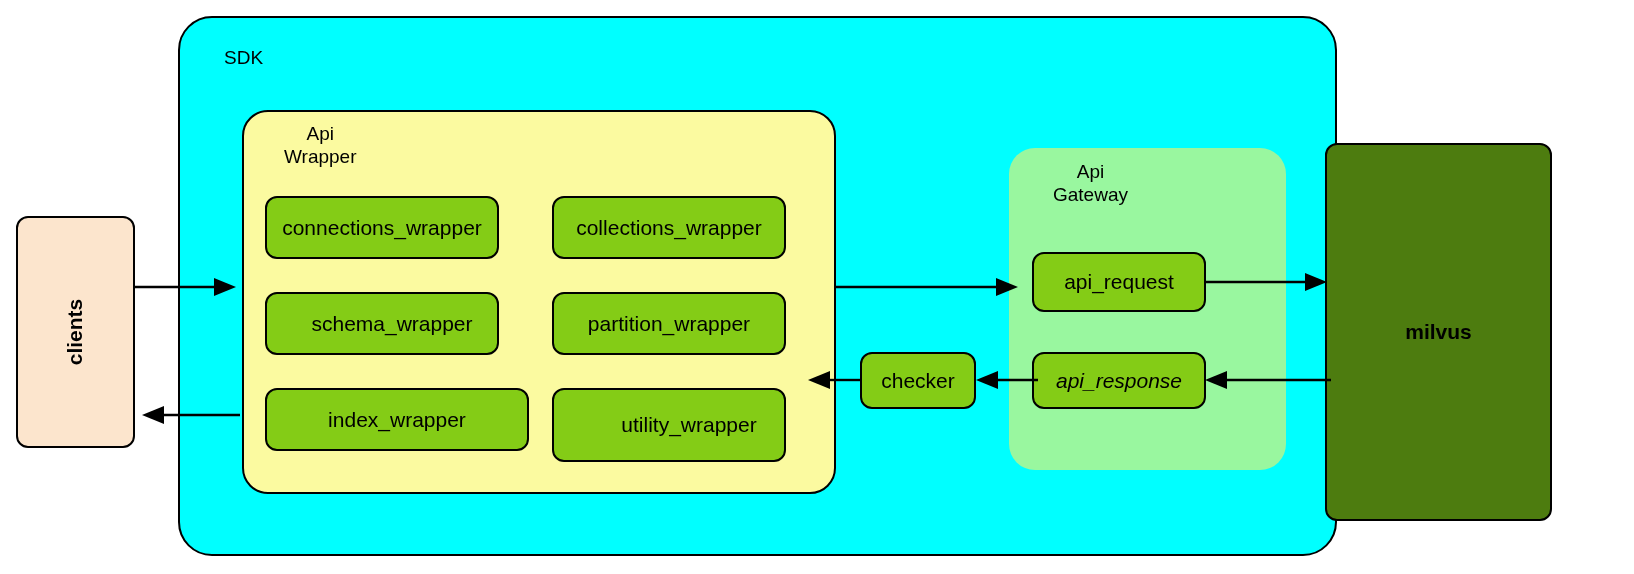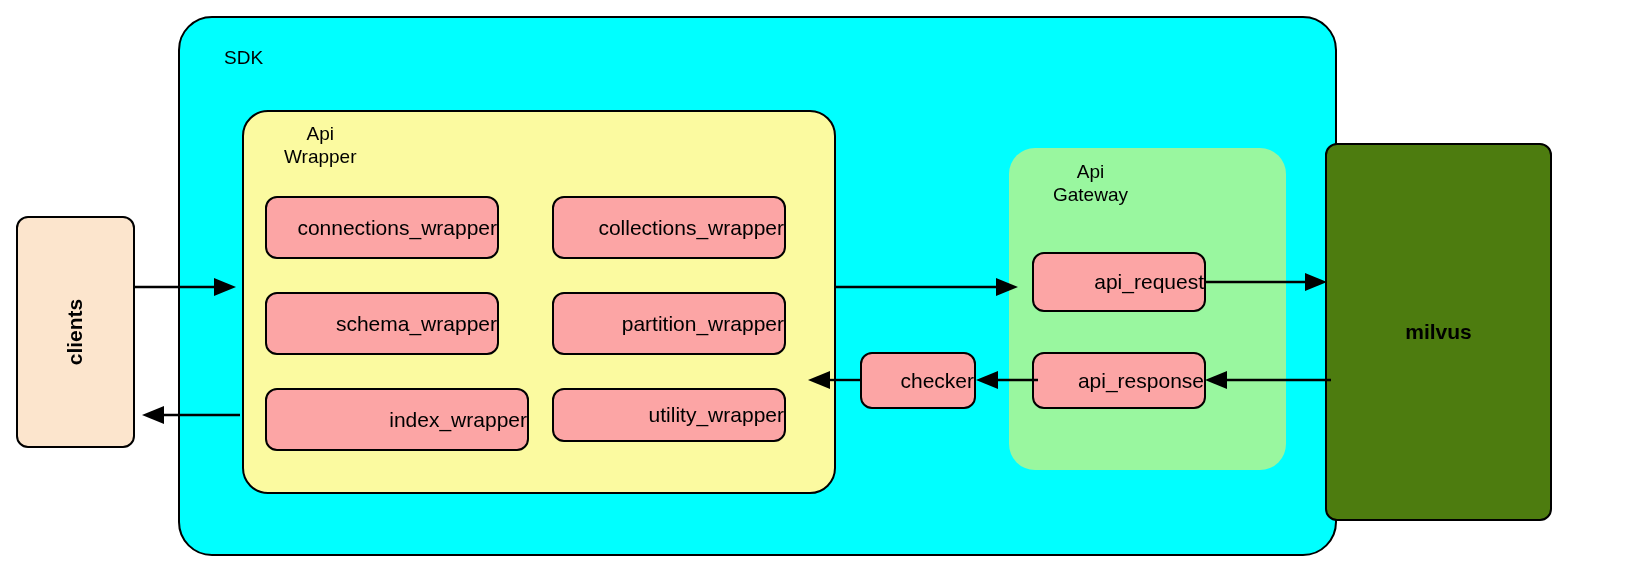--- a/index.html
+++ b/index.html
@@ -62,12 +62,11 @@
   }
 
   .leaf {
-    background: #fca5a5;
+    background: #84cc16;
     border: 2px solid #000000;
     border-radius: 12px;
     font-size: 21px;
     font-weight: normal;
-    justify-content: flex-end;
   }
 
   .node-clients {

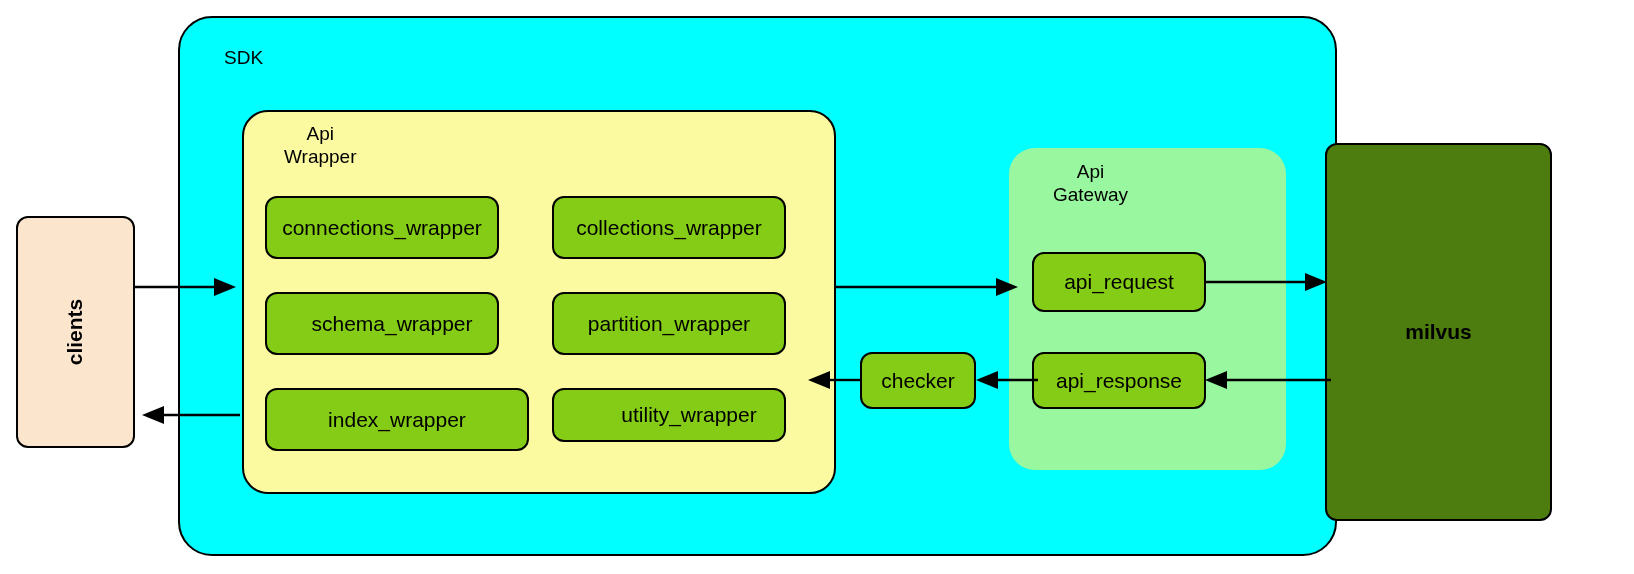--- a/index.html
+++ b/index.html
@@ -156,7 +156,7 @@
   <div class="box leaf" style="left:1032px; top:252px; width:174px; height:60px;">
     <span>api_request</span>
   </div>
-  <div class="box leaf" style="left:1032px; top:352px; width:174px; height:57px;">
+  <div class="box leaf" style="left:1032px; top:352px; width:174px; height:57px;font-style:italic;">
     <span>api_response</span>
   </div>
 

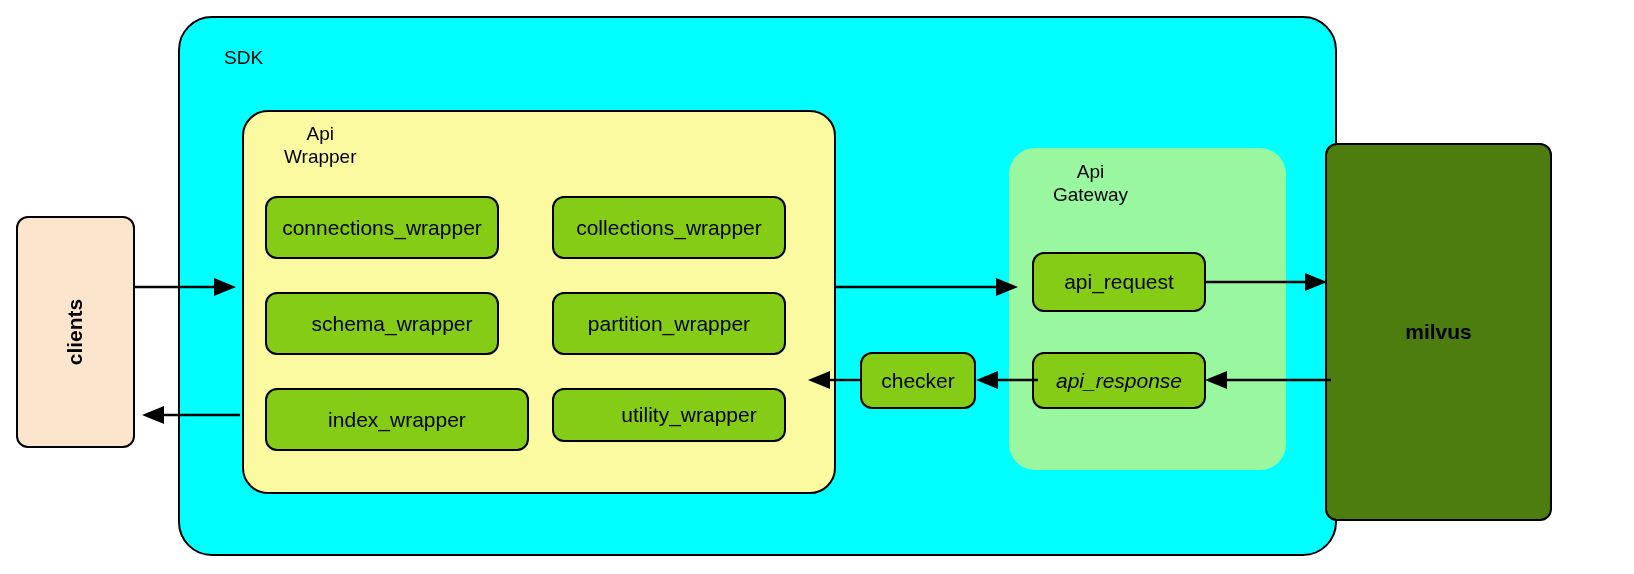--- a/index.html
+++ b/index.html
@@ -145,7 +145,7 @@
   <div class="box leaf" style="left:265px; top:388px; width:264px; height:63px;">
     <span>index_wrapper</span>
   </div>
-  <div class="box leaf" style="left:552px; top:388px; width:234px; height:54px;padding-left:40px;">
+  <div class="box leaf" style="left:552px; top:388px; width:234px; height:74px;padding-left:40px;">
     <span>utility_wrapper</span>
   </div>
 

